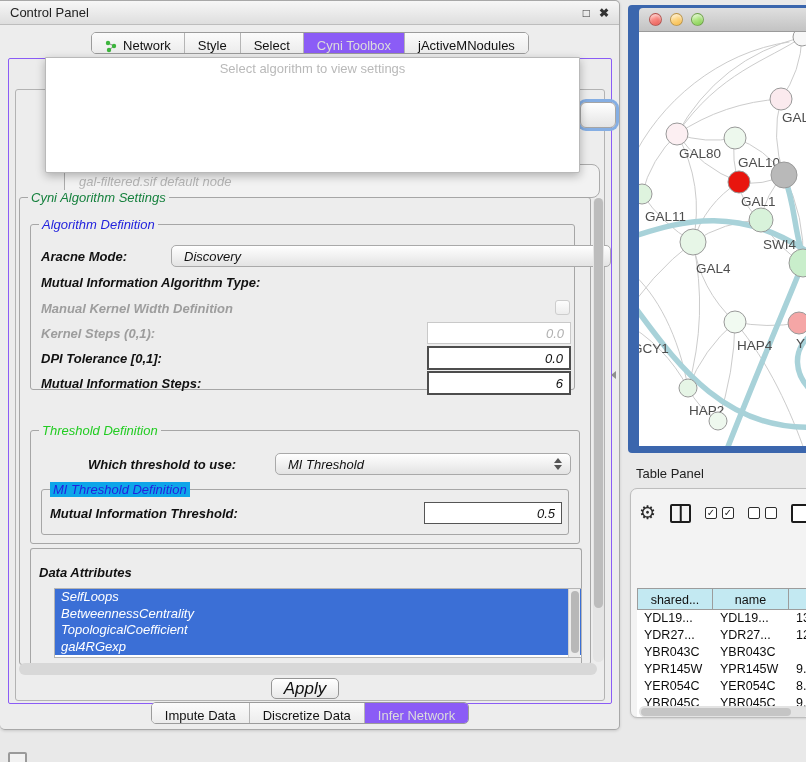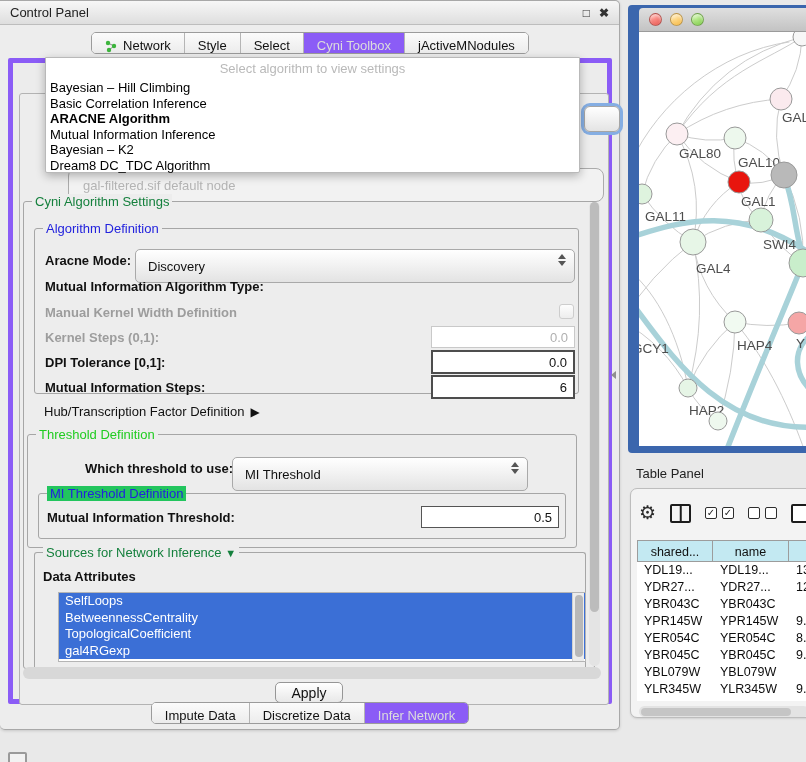--- a/index.html
+++ b/index.html
@@ -336,14 +336,6 @@
 
 <div class="algo-popup">
   <div class="prompt">Select algorithm to view settings</div>
-  <div id="popup-items">
-      <div class="popup-item">Bayesian – Hill Climbing</div>
-      <div class="popup-item">Basic Correlation Inference</div>
-      <div class="popup-item selected">ARACNE Algorithm</div>
-      <div class="popup-item">Mutual Information Inference</div>
-      <div class="popup-item">Bayesian – K2</div>
-      <div class="popup-item">Dream8 DC_TDC Algorithm</div>
-    </div>
 </div>
 
 <div class="splitter-arrow"></div>

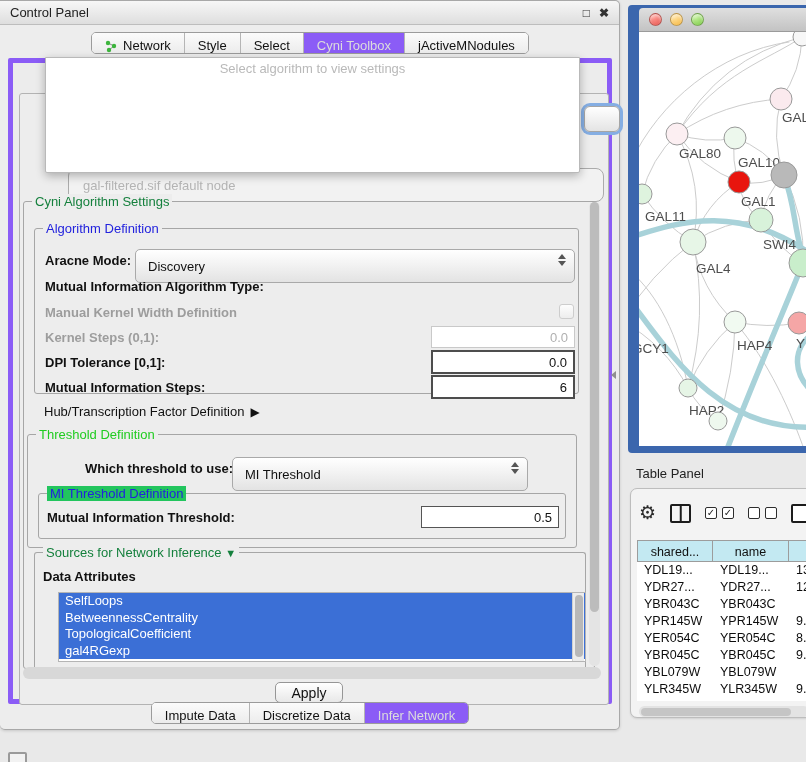--- a/index.html
+++ b/index.html
@@ -42,7 +42,7 @@
   
   .inner-panel {
     position:absolute; left:8px; top:57px; width:604px; height:646px;
-    background:#ececec; border:5px solid #8b5cf6; border-radius:2px;
+    background:#ececec; border:1px solid #8b5cf6; border-radius:2px;font-style:italic;
   }
   .sub-panel {
     position:absolute; left:6px; top:30px; width:590px; height:612px;

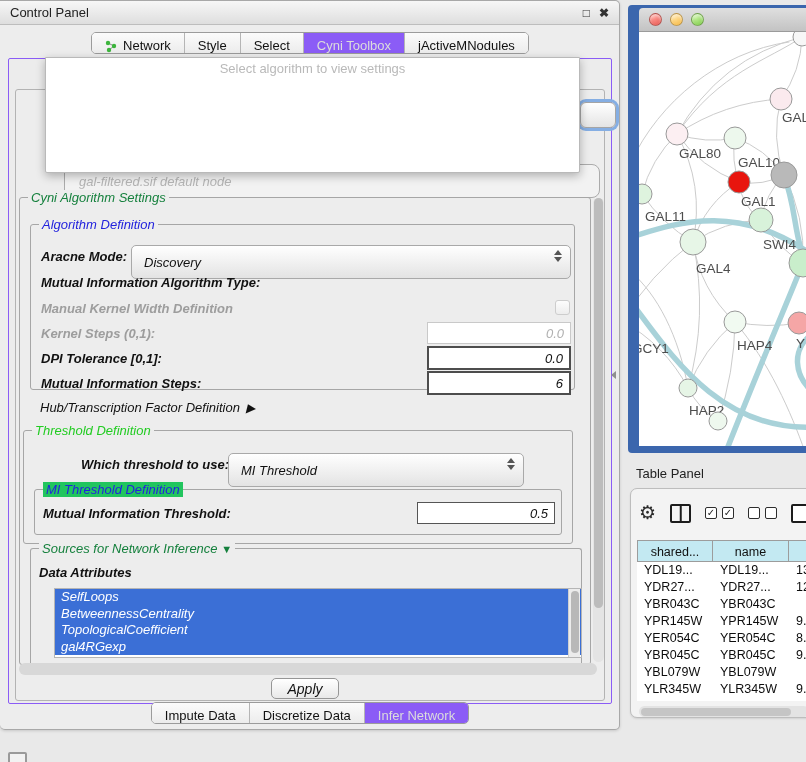--- a/index.html
+++ b/index.html
@@ -87,10 +87,10 @@
   .form-label { position:absolute; font-size:13px; font-weight:bold; color:#111; }
   .form-label.disabled { color:#9d9d9d; }
   .combo {
-    position:absolute; height:34px; border:1px solid #a9a9a9; border-radius:5px;
+    position:absolute; height:22px; border:1px solid #a9a9a9; border-radius:5px;
     background:linear-gradient(#ffffff,#e3e3e3);
     display:flex; align-items:center; font-size:13px; color:#111;
-    padding:0 18px 0 12px; cursor:pointer;
+    padding:0 18px 0 12px; cursor:pointer;margin-left:40px;
   }
   .combo .arrows { position:absolute; right:8px; top:4px; display:flex; flex-direction:column; gap:2px; }
   .combo .arrows i { display:block; width:0; height:0; border-left:4px solid transparent; border-right:4px solid transparent; }

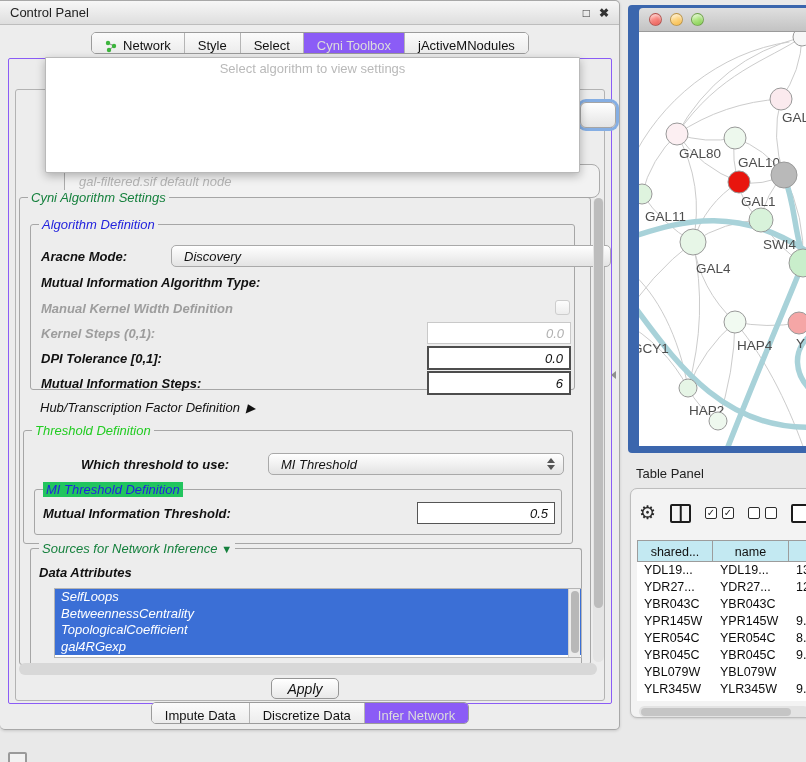--- a/index.html
+++ b/index.html
@@ -269,9 +269,6 @@
         </div>
       </div>
 
-      <div class="disclosure" style="left:20px; top:202px;">
-        <span>Hub/Transcription Factor Definition</span><span class="tri">▶</span>
-      </div>
 
       <div class="groupbox" style="left:3px; top:232px; width:550px; height:114px;">
         <span class="legend green">Threshold Definition</span>

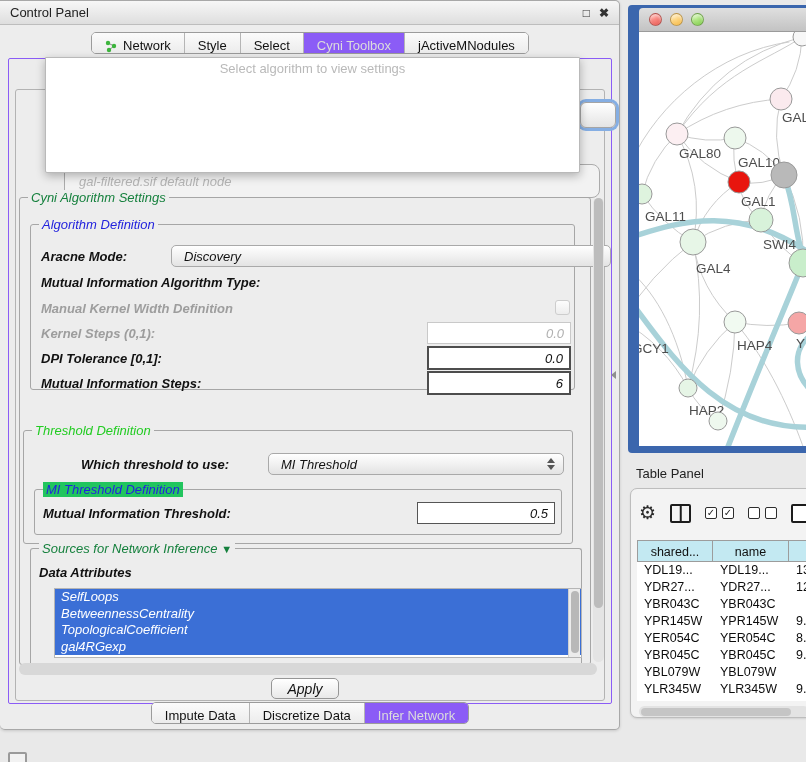--- a/index.html
+++ b/index.html
@@ -270,7 +270,7 @@
       </div>
 
 
-      <div class="groupbox" style="left:3px; top:232px; width:550px; height:114px;">
+      <div class="groupbox" style="left:10px; top:232px; width:550px; height:114px;">
         <span class="legend green">Threshold Definition</span>
 
         <span class="form-label" style="left:57px; top:26px;">Which threshold to use:</span>

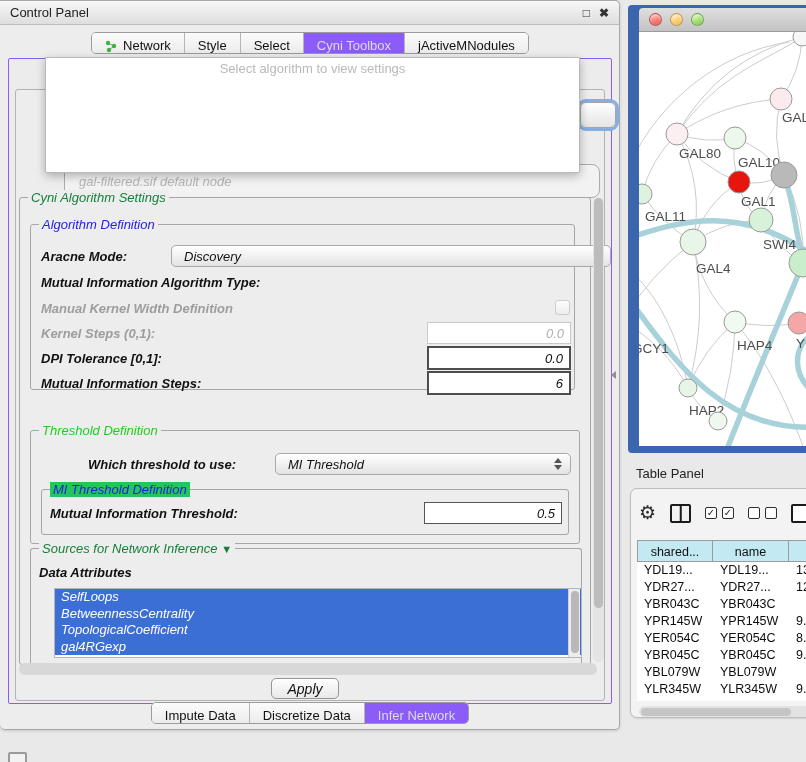--- a/index.html
+++ b/index.html
@@ -283,7 +283,7 @@
         </div>
 
         <div class="groupbox" style="left:10px; top:58px; width:528px; height:46px;">
-          <span class="legend blue" style="background:#22c55e;">MI Threshold Definition</span>
+          <span class="legend blue" style="background:#0ea5e9;">MI Threshold Definition</span>
           <span class="form-label" style="left:8px; top:16px;">Mutual Information Threshold:</span>
           <div class="tfield mid" style="left:382px; top:12px; width:138px; height:22px;">
             <span>0.5</span>

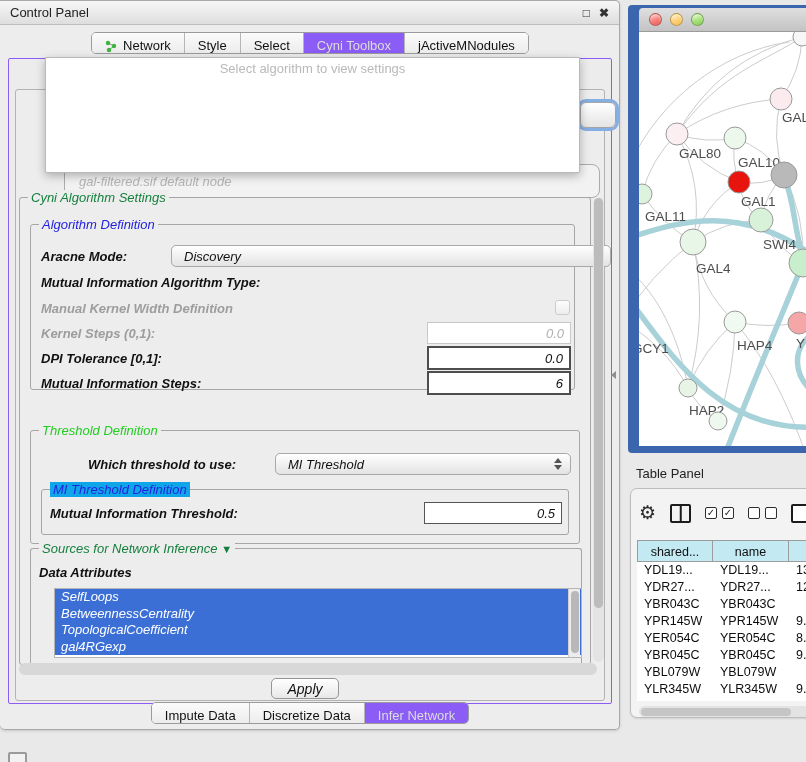--- a/index.html
+++ b/index.html
@@ -292,7 +292,6 @@
       </div>
 
       <div class="groupbox" style="left:10px; top:350px; width:552px; height:117px; border-bottom:none; border-radius:3px 3px 0 0;">
-        <span class="legend"><span>Sources for Network Inference</span> <span class="tri" style="font-size:11px;">▼</span></span>
         <span class="form-label" style="left:8px; top:16px;">Data Attributes</span>
       </div>
       <div class="attr-list" id="attr-list">

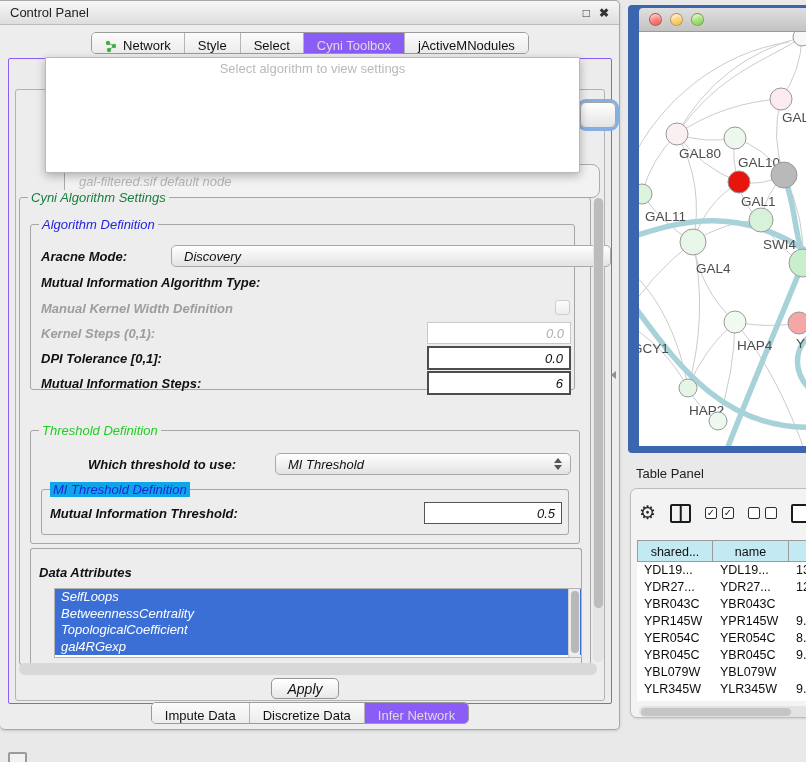--- a/index.html
+++ b/index.html
@@ -167,7 +167,7 @@
   .tp-hrow { display:flex; }
   .tp-hcell {
     height:22px; line-height:22px; text-align:center; background:#c3e9f2;
-    border:1px solid #9c9c9c; border-left:none; color:#111; flex:none; cursor:pointer;
+    border:1px solid #9c9c9c; border-left:none; color:#111; flex:none; cursor:pointer;margin-top:48px;
   }
   .tp-hcell:first-child { border-left:1px solid #9c9c9c; }
   .tp-rows { height:139px; overflow:hidden; background:#fff; }

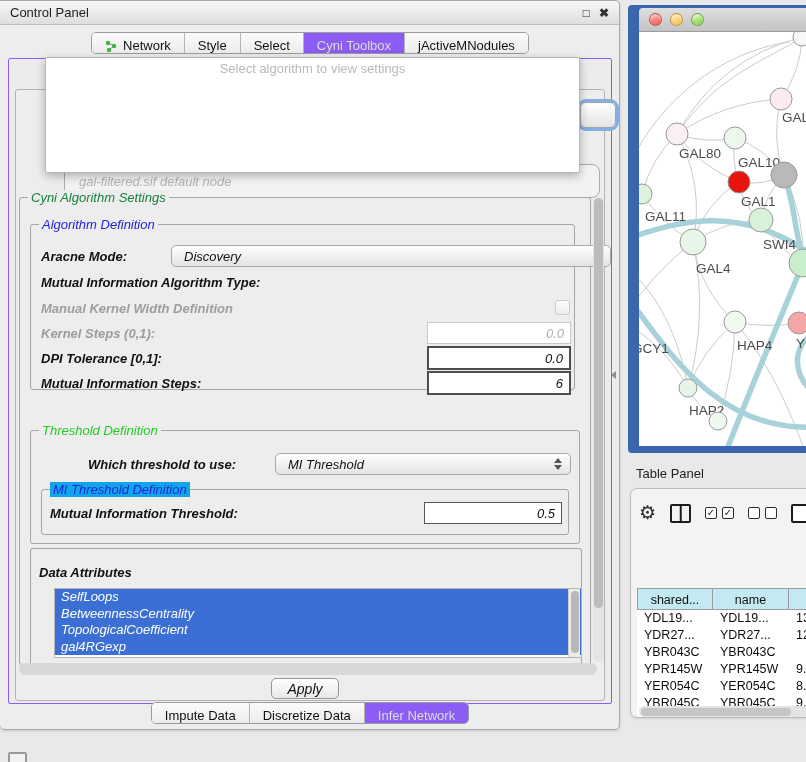--- a/index.html
+++ b/index.html
@@ -126,7 +126,7 @@
     position:absolute; left:262px; top:619px; width:68px; height:21px;
     border:1px solid #969696; border-radius:5px;
     background:linear-gradient(#ffffff,#e8e8e8);
-    font-size:14px; color:#111; display:flex; align-items:center; justify-content:center;
+    font-size:17px; color:#111; display:flex; align-items:center; justify-content:center;
     cursor:pointer;
   }
   .bottom-tab-row { position:absolute; left:0; top:701px; width:620px; display:flex; justify-content:center; }

